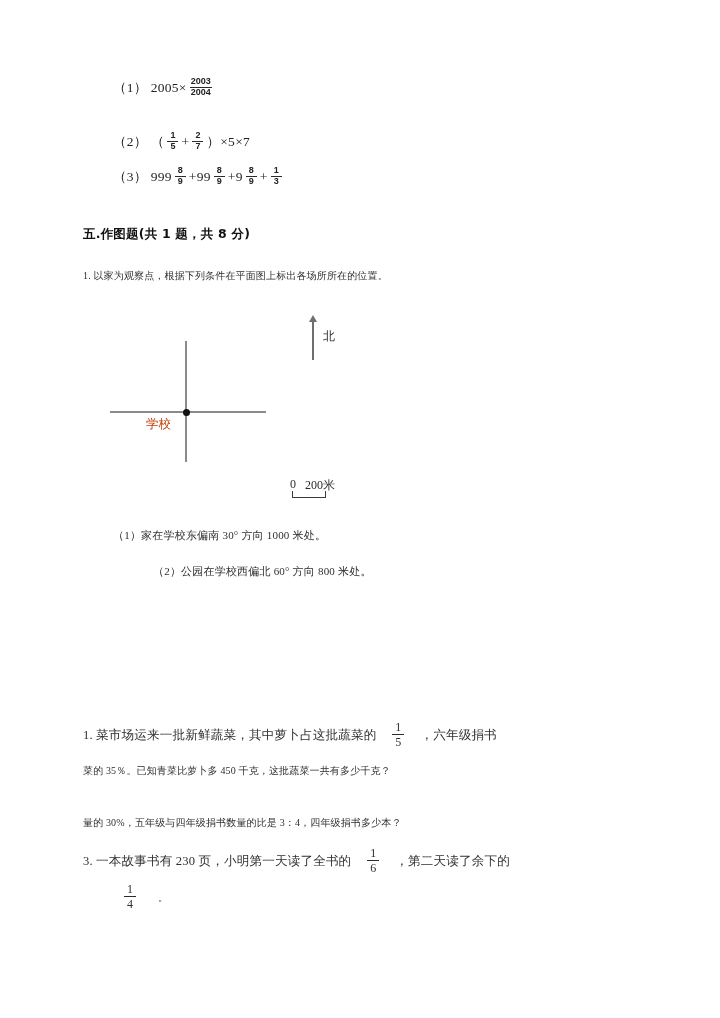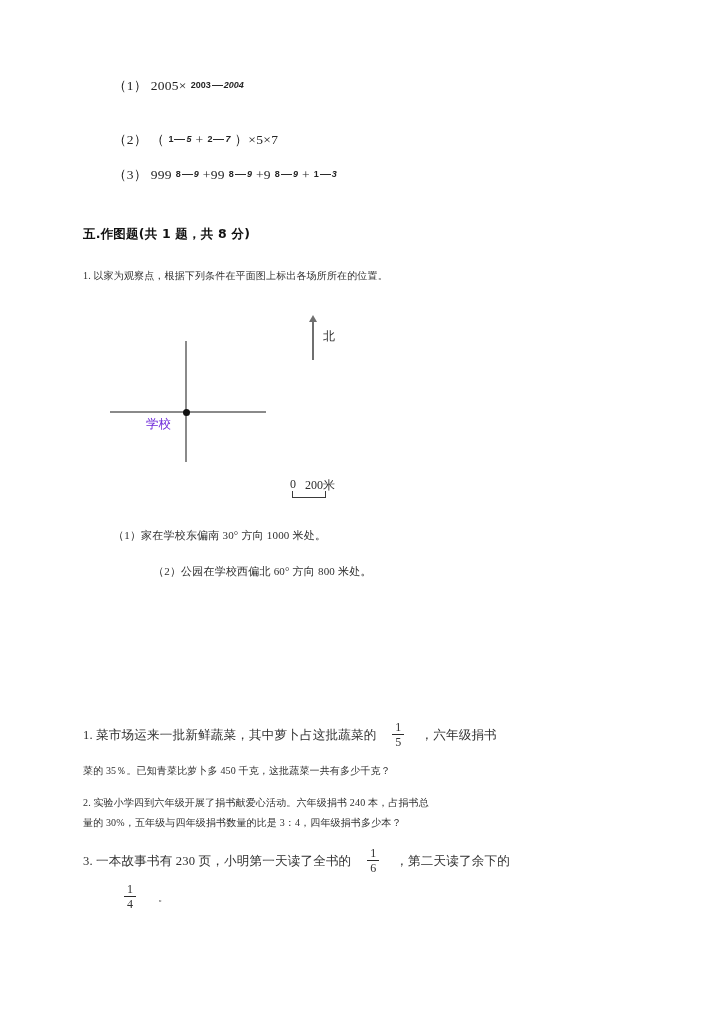--- a/index.html
+++ b/index.html
@@ -45,7 +45,7 @@
   
   .frac {
     display: inline-flex;
-    flex-direction: row;
+    flex-direction: column;
     align-items: center;
     justify-content: center;
     vertical-align: middle;

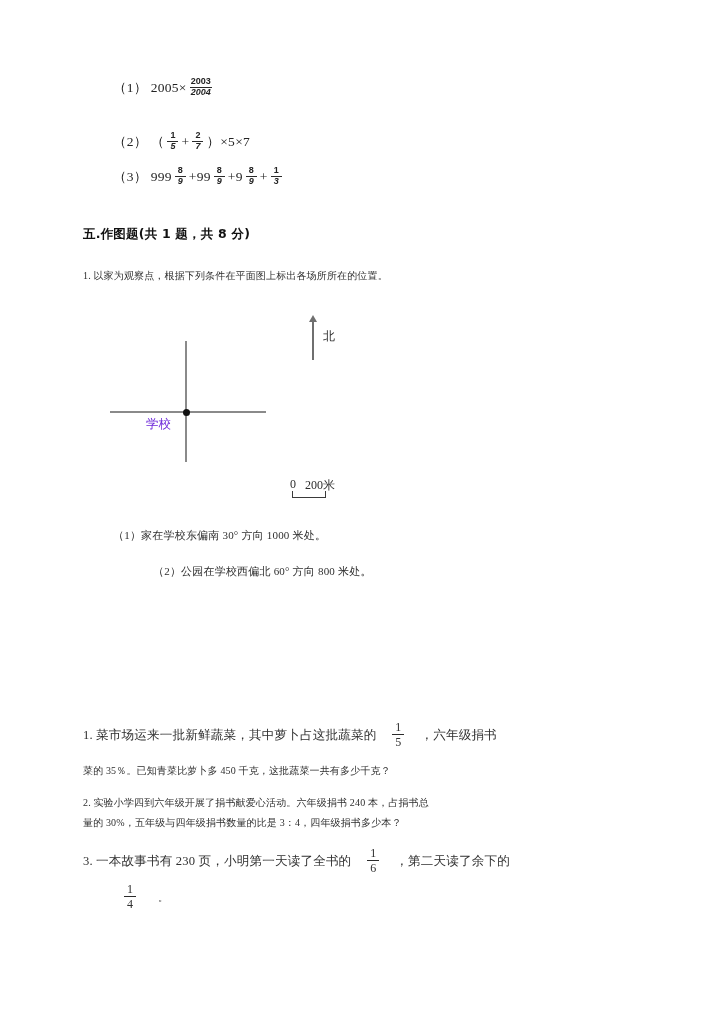--- a/index.html
+++ b/index.html
@@ -71,7 +71,7 @@
     height: 1px;
     background: #2b2b2b;
   }
-  .frac .den { padding-top: 0.5px; font-style: italic; }
+  .frac .den { padding-top: 0.5px; }
 
   
   .frac-lg {

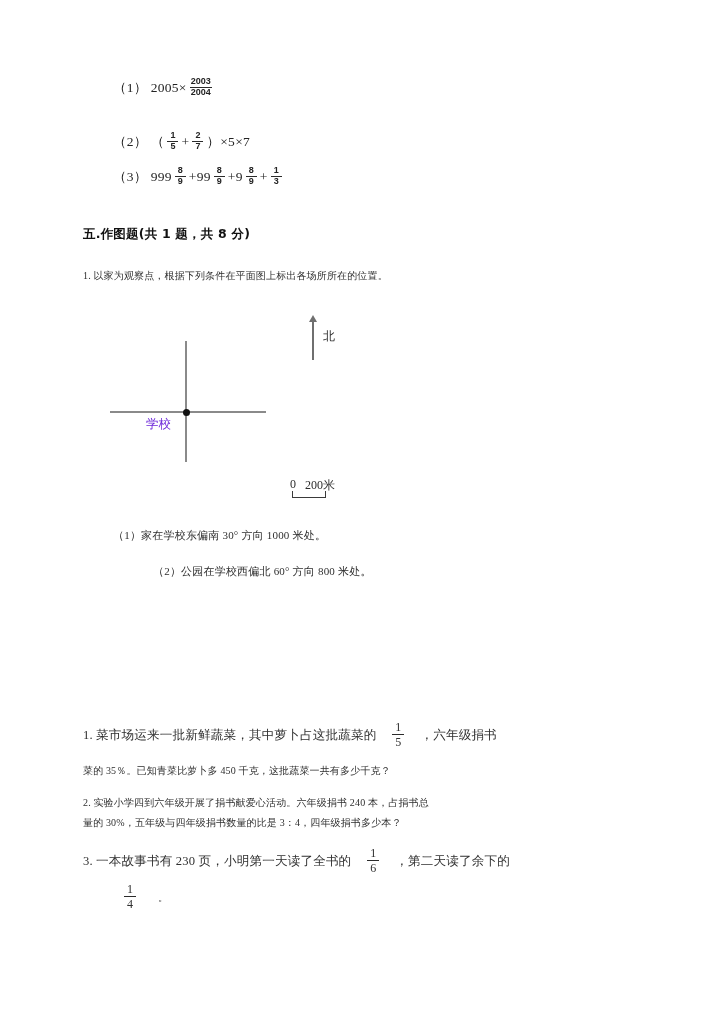--- a/index.html
+++ b/index.html
@@ -156,7 +156,7 @@
   .school-label {
     position: absolute;
     font-size: 12.5px;
-    color: #6d28d9;
+    color: #c2410c;
     white-space: nowrap;
   }
 

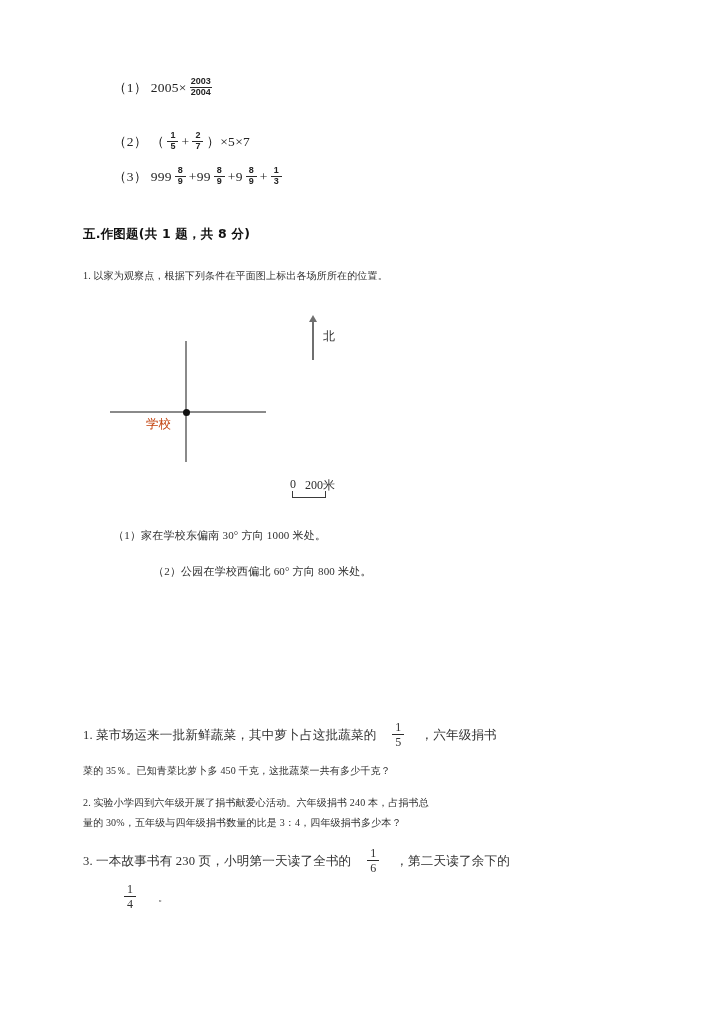--- a/index.html
+++ b/index.html
@@ -297,7 +297,6 @@
   </div>
   <div class="para" style="left:83px; top:763px;">菜的 35％。已知青菜比萝卜多 450 千克，这批蔬菜一共有多少千克？</div>
 
-  <div class="para" style="left:83px; top:795px;">2. 实验小学四到六年级开展了捐书献爱心活动。六年级捐书 240 本，占捐书总</div>
   <div class="para" style="left:83px; top:815px;">量的 30%，五年级与四年级捐书数量的比是 3：4，四年级捐书多少本？</div>
 
   <div class="para-wrap" style="left:83px; top:848px; display:flex; align-items:center;">

